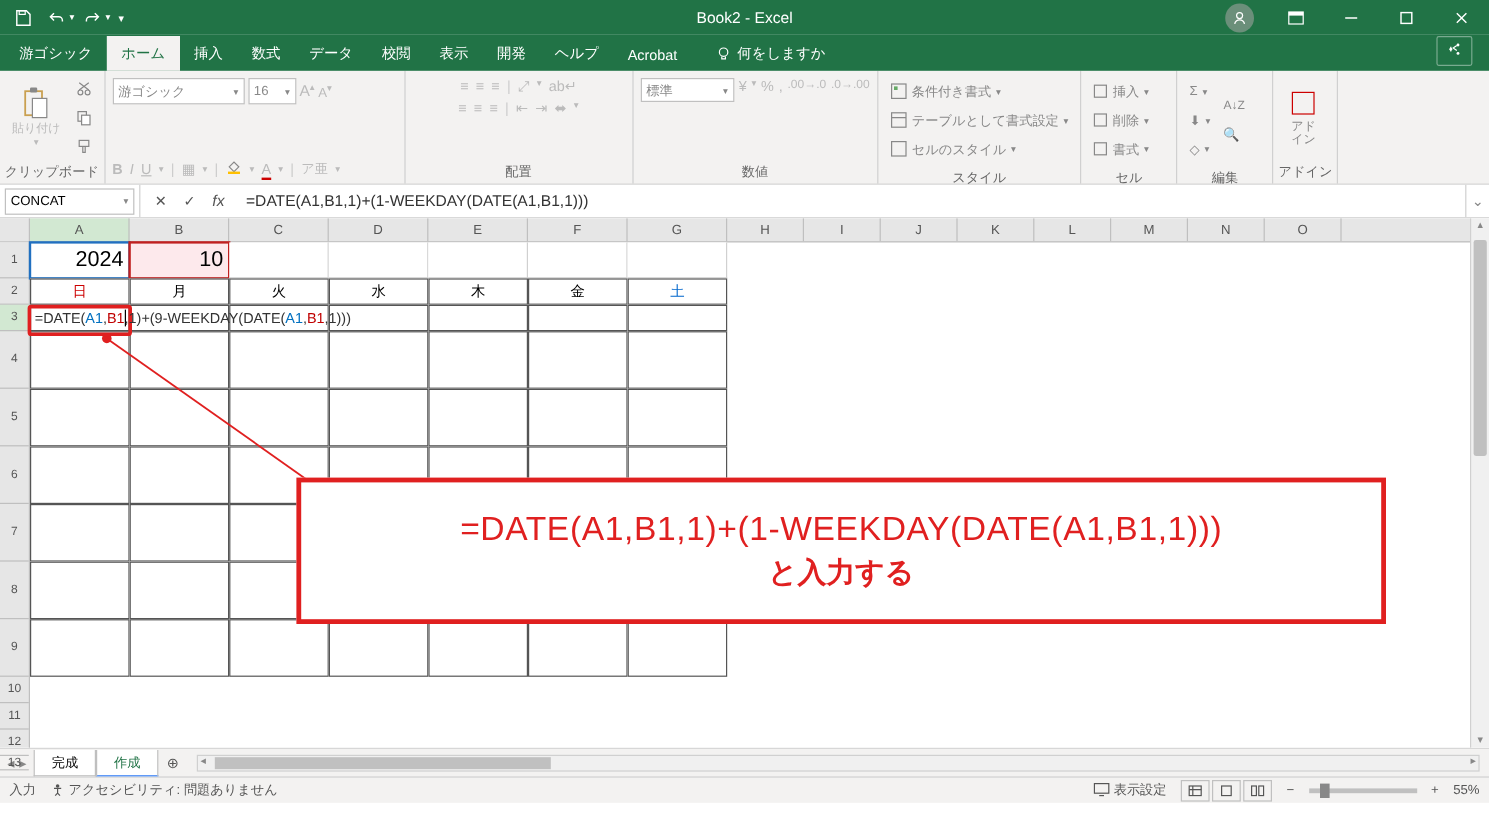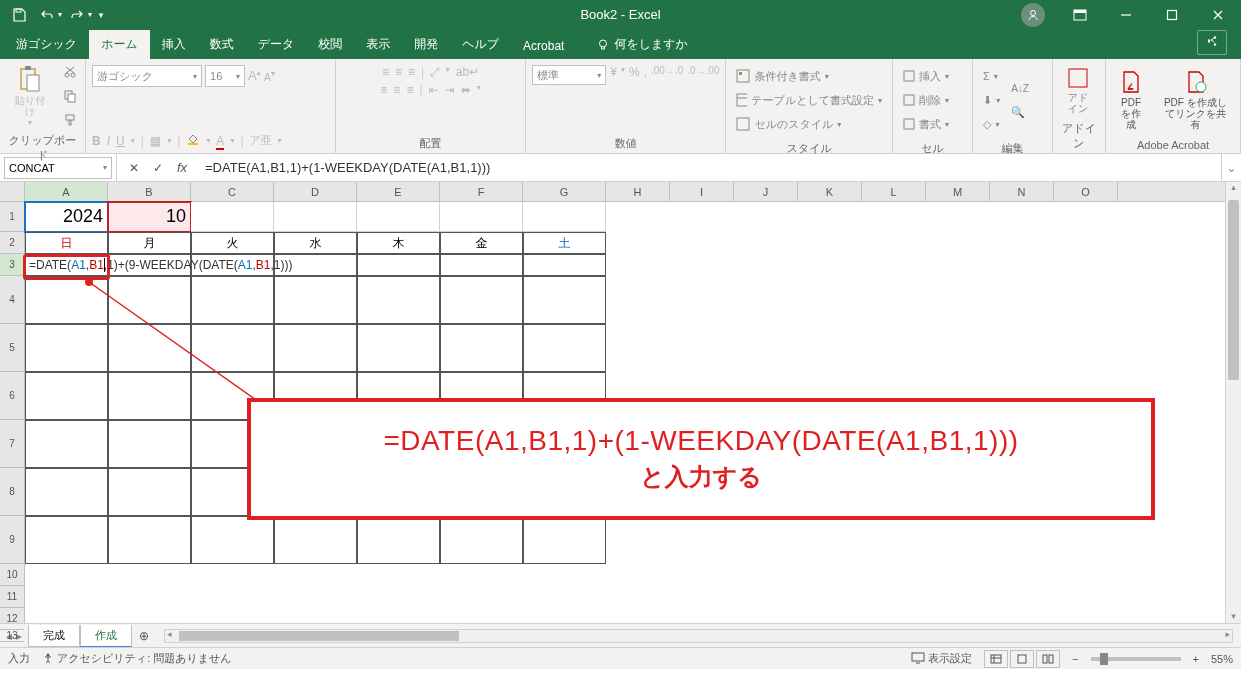--- a/index.html
+++ b/index.html
@@ -398,27 +398,6 @@
     <div class="rg-label">アドイン</div>
   </div>
 
-  <div class="ribbon-group">
-    <div class="rg-content">
-      <div class="rb-big" style="color:#555;">
-        <svg width="26" height="26">
-            <path d="M6 3h10l4 4v16H6z" fill="none" stroke="#c00" stroke-width="1.3"></path>
-            <path d="M10 20c4-8 6-6 0 0 8-2 6 2 0 0" fill="none" stroke="#c00"></path>
-          </svg>
-        <span style="white-space:pre-line;">PDF
-を作成</span>
-      </div>
-      <div class="rb-big" style="color:#555;">
-        <svg width="26" height="26">
-            <path d="M6 3h10l4 4v16H6z" fill="none" stroke="#c00" stroke-width="1.3"></path>
-            <circle cx="18" cy="18" r="5" fill="#fff" stroke="#2a7"></circle>
-          </svg>
-        <span style="white-space:pre-line;">PDF を作成し
-てリンクを共有</span>
-      </div>
-    </div>
-    <div class="rg-label">Adobe Acrobat</div>
-  </div>
 </div>
 
 <div class="formula-row">

